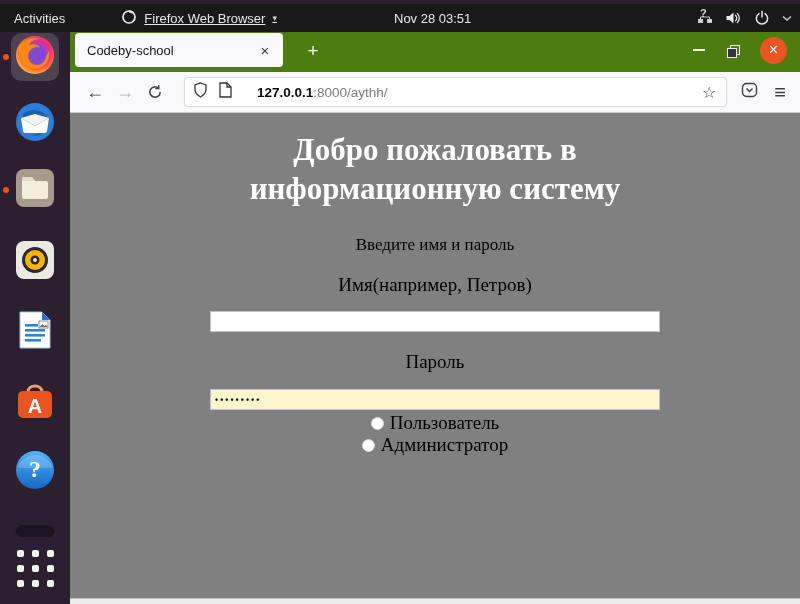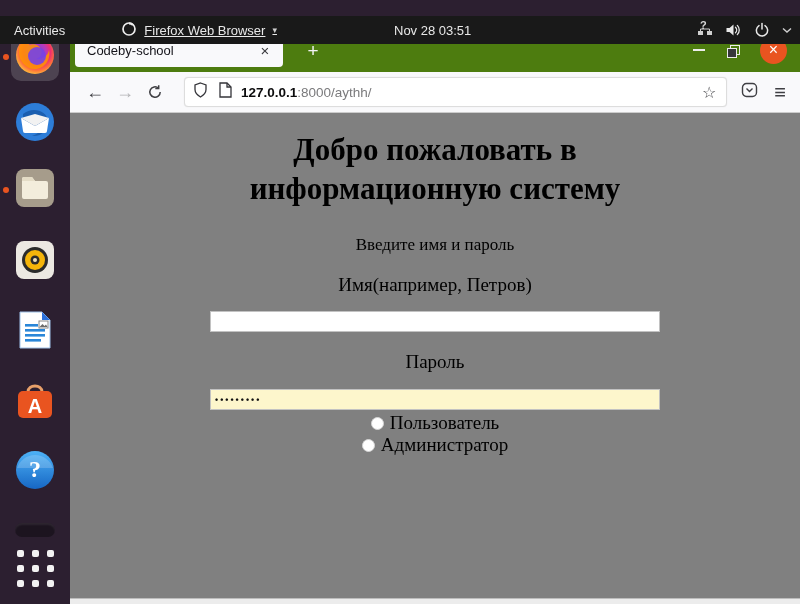--- a/index.html
+++ b/index.html
@@ -7,7 +7,7 @@
   body { font-family:"Liberation Sans", sans-serif; background:#2c1f30; position:relative; }
 
   
-  .topbar { position:absolute; left:0; top:16px; width:800px; height:28px; background:#191919;
+  .topbar { position:absolute; left:0; top:4px; width:800px; height:28px; background:#191919;
             color:#e8e8e8; font-size:13px; display:flex; align-items:center; z-index:5; }
   .tb-activities { padding:0 14px; height:100%; display:flex; align-items:center; cursor:pointer; }
   .tb-appmenu { display:flex; align-items:center; gap:7px; margin-left:34px; height:100%; padding:4px 8px; cursor:pointer;text-decoration:underline; }

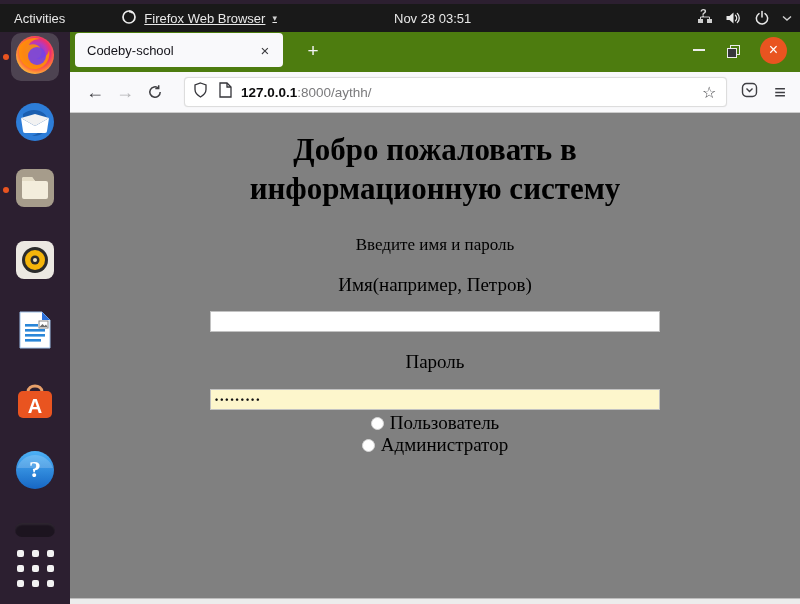--- a/index.html
+++ b/index.html
@@ -67,7 +67,7 @@
   .urlbar { flex:1; height:30px; margin:0 14px 0 14px; background:#fff; border:1px solid #ddd; border-radius:4px;
             display:flex; align-items:center; padding:0 8px; box-shadow:0 0 1px rgba(0,0,0,.12); cursor:text; }
   .urlbar svg { flex:none; }
-  .url-text { flex:1; font-size:13.5px; margin-left:9px; white-space:nowrap; overflow:hidden; }
+  .url-text { flex:1; font-size:13.5px; margin-left:25px; white-space:nowrap; overflow:hidden; }
   .url-host { color:#0c0c0d; font-weight:600; }
   .url-rest { color:#7a7a7c; }
   .url-star { font-size:16px; color:#48484c; padding:0 2px; cursor:pointer; }

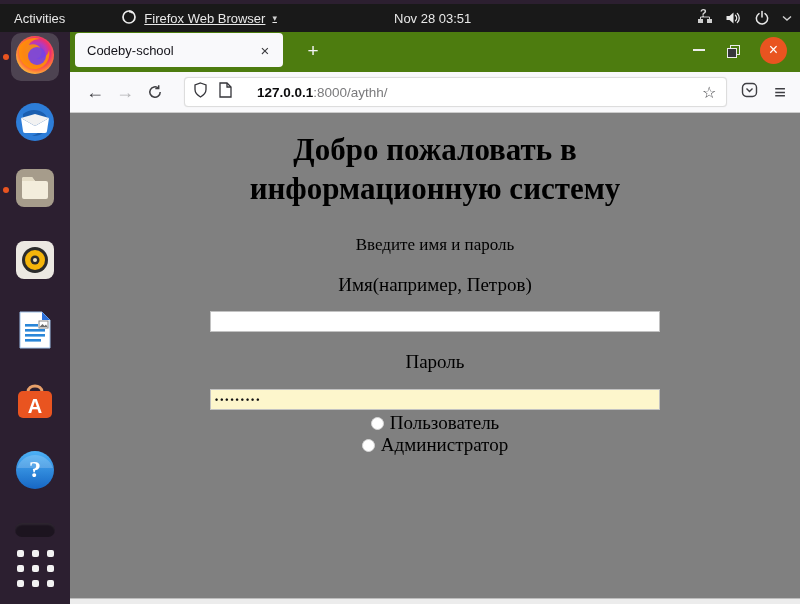--- a/index.html
+++ b/index.html
@@ -77,7 +77,7 @@
   
   .page { position:relative; width:100%; height:485px; background:#808080; overflow:hidden;
           font-family:"Liberation Serif", serif; color:#000; text-align:center; }
-  .page h1 { width:540px; margin:17px auto 0; font-size:31px; line-height:39px; font-weight:bold; color:#000000; }
+  .page h1 { width:540px; margin:17px auto 0; font-size:31px; line-height:39px; font-weight:bold; color:#ffffff; }
   .intro { margin-top:27px; font-size:17px; }
   .field-label { margin-top:19px; font-size:19px; }
   .text-input { display:block; width:450px; height:21px; margin:15px auto 0; border:1px solid #c2c2c2;

